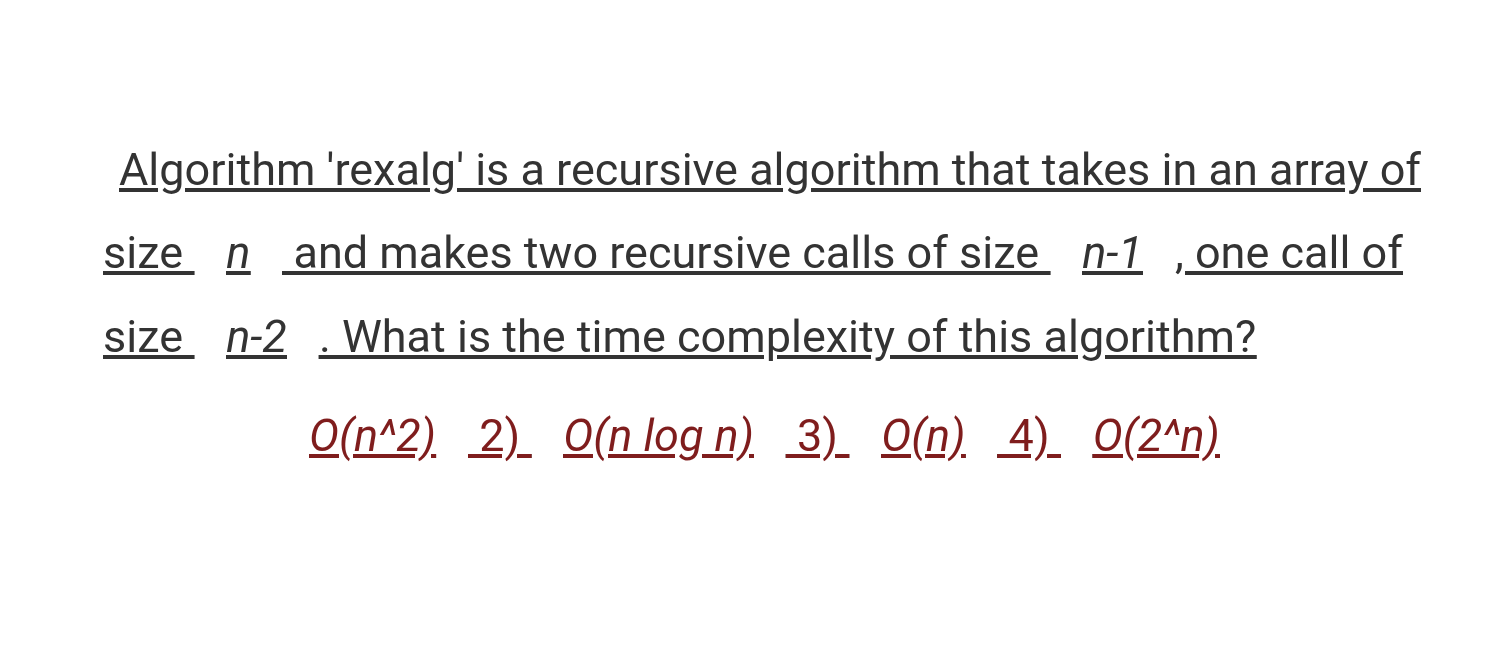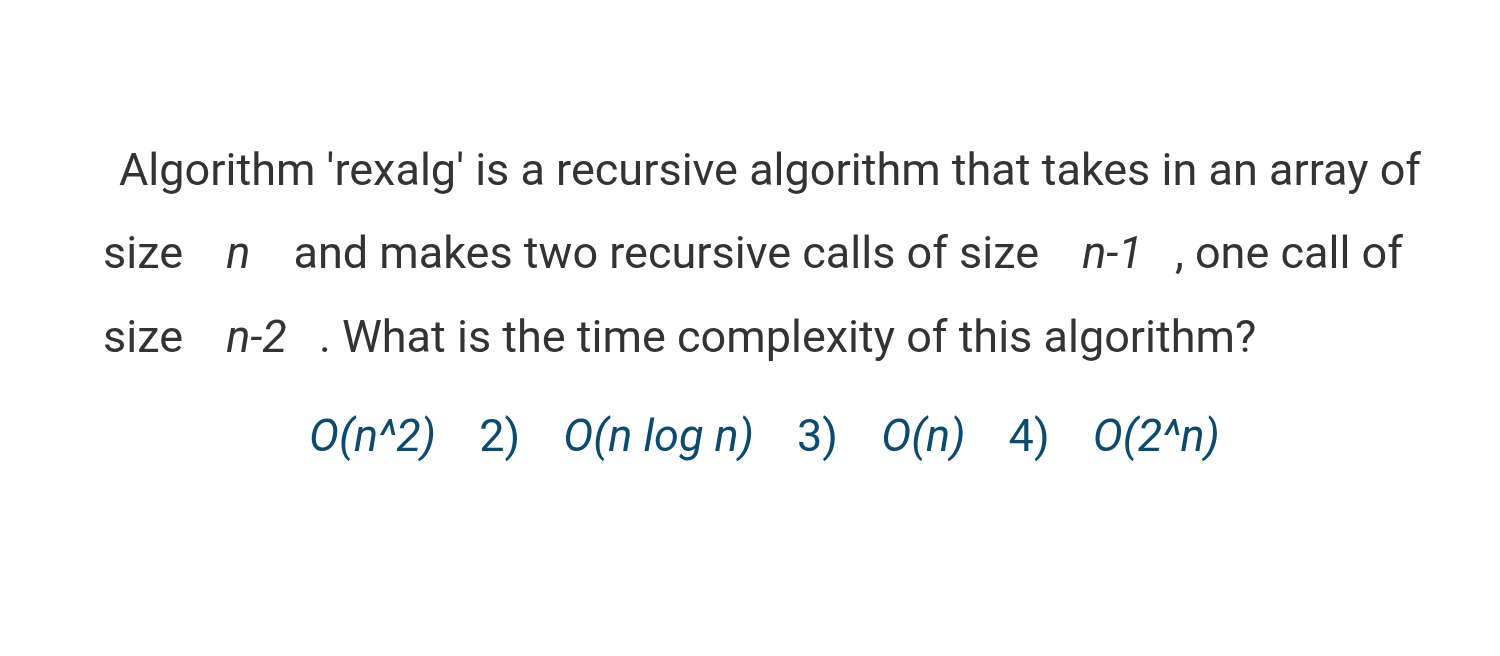--- a/index.html
+++ b/index.html
@@ -6,6 +6,7 @@
       margin: 16px;
       padding: 0;
       box-sizing: border-box;
+      text-decoration: underline;
     }
     body {
       width: 1500px;

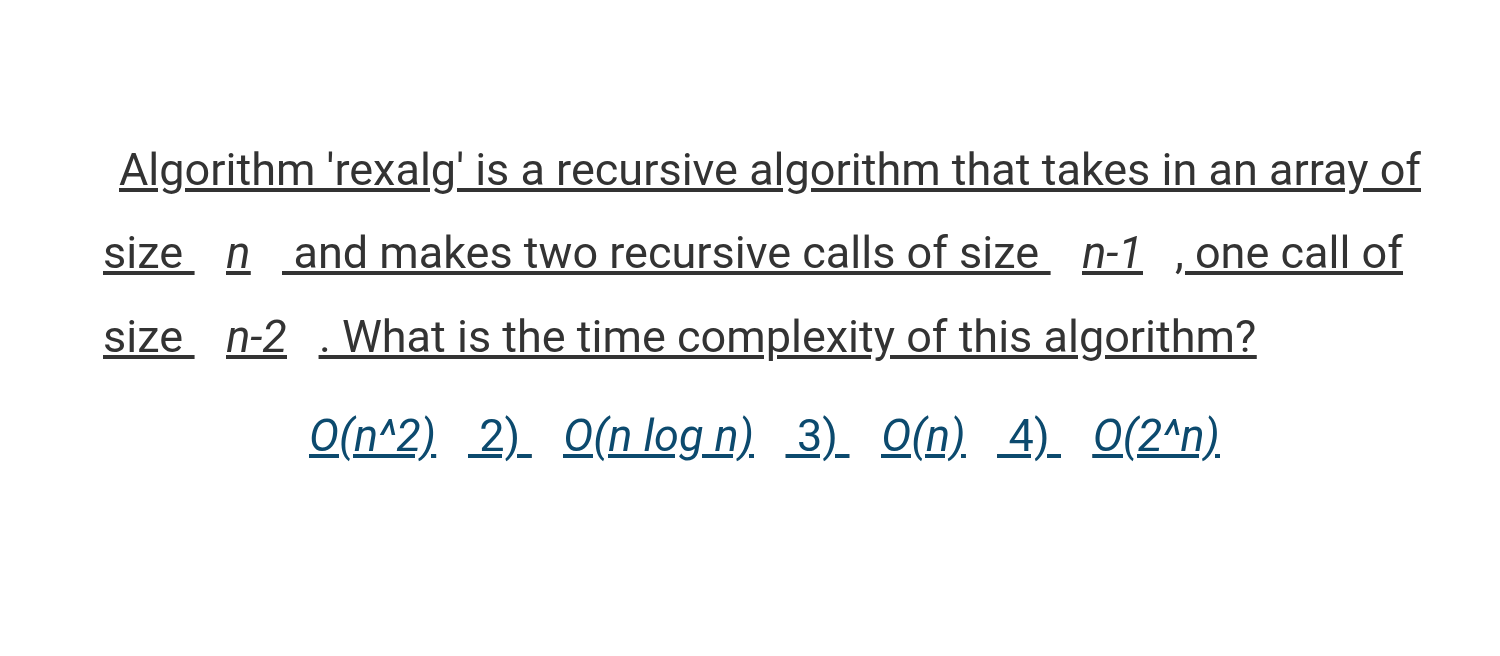--- a/index.html
+++ b/index.html
@@ -28,7 +28,7 @@
     .options {
       font-size: 45px;
       line-height: 1.85;
-      color: #0c4a6e;
+      color: #7f1d1d;
       font-weight: 400;
       padding-left: 190px;
       margin-top: 0px;

